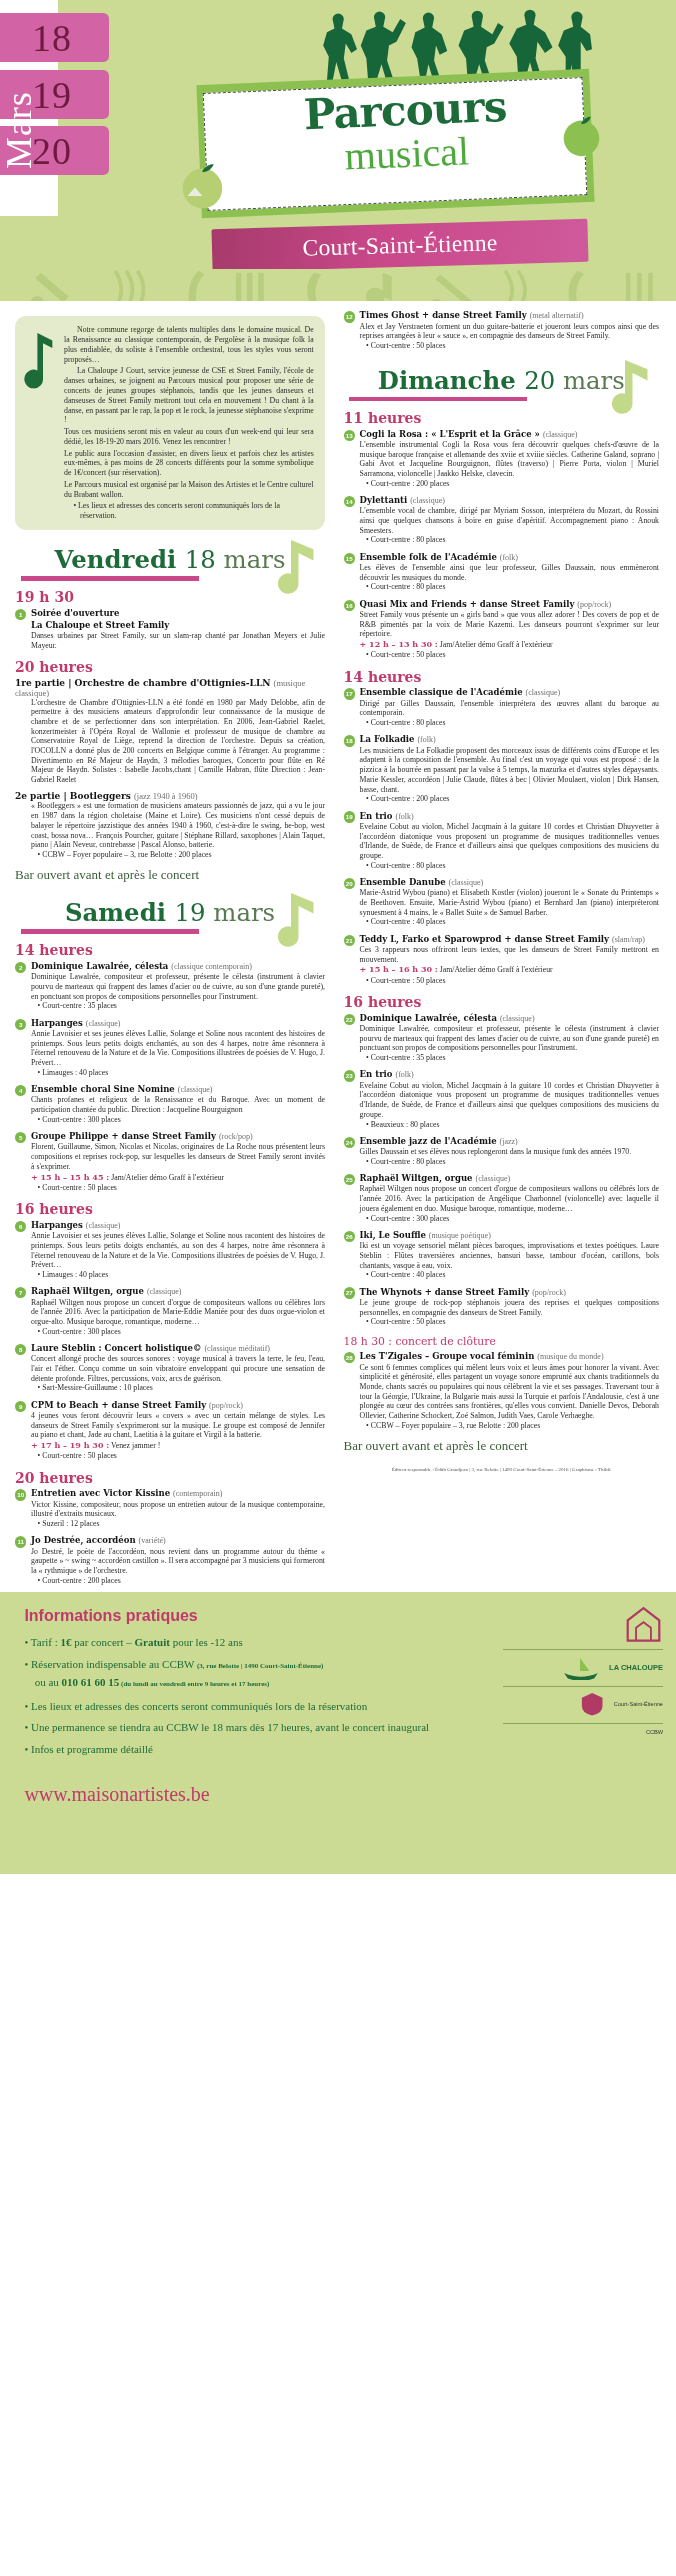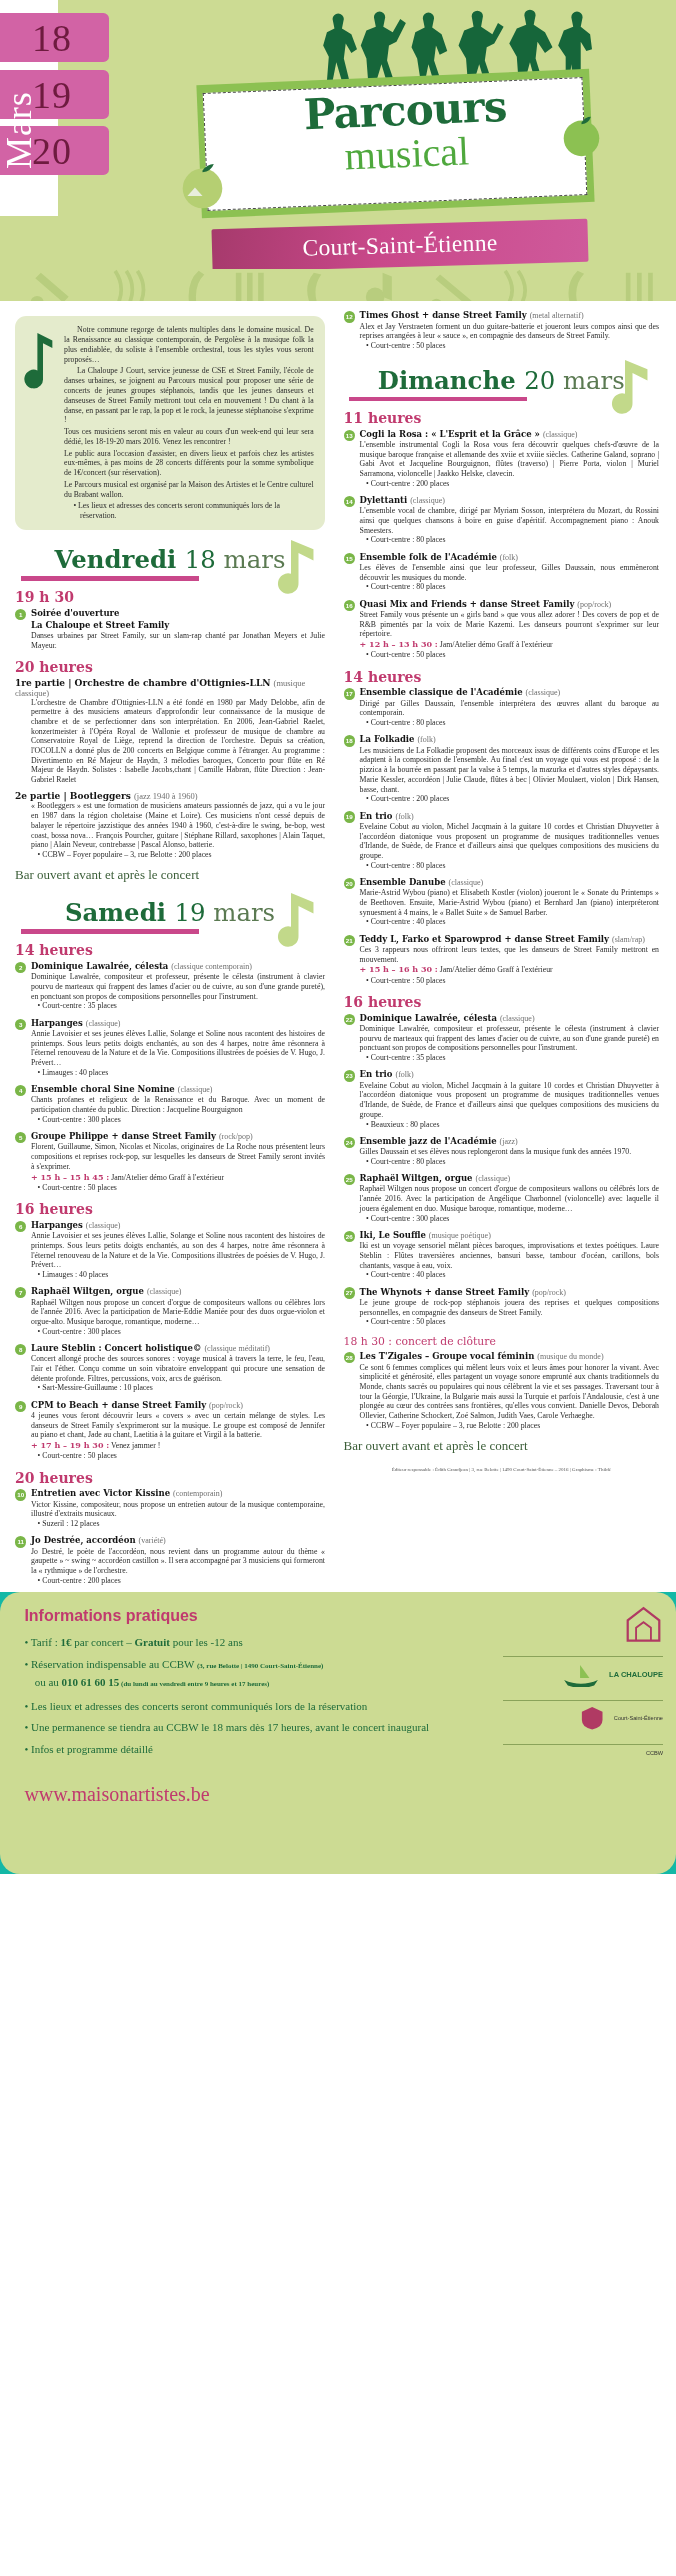--- a/index.html
+++ b/index.html
@@ -11,7 +11,7 @@
     position:relative;
     overflow-x:hidden;
   }
-  .poster { width:676px; position:relative; background:#14b8a6; }
+  .poster { width:676px; position:relative; background:#22c55e; }
 
   
   .header {

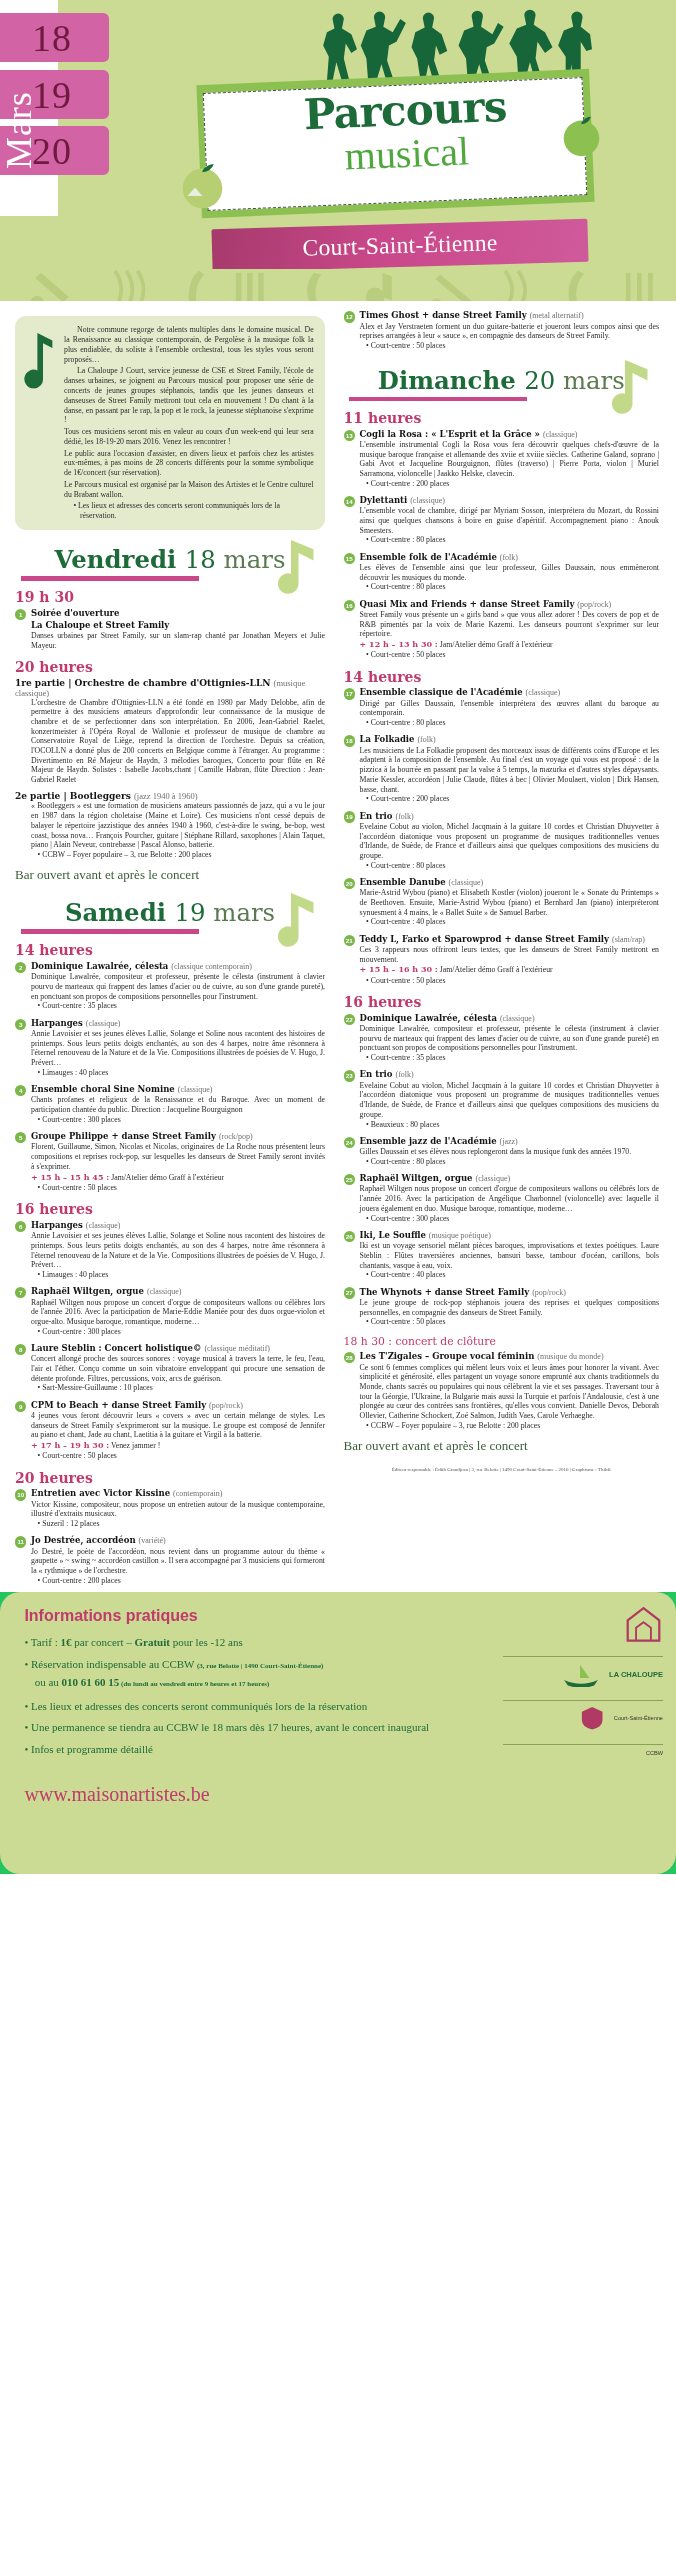--- a/index.html
+++ b/index.html
@@ -146,7 +146,7 @@
 
   
   .info{
-    background:#ccdb93; padding:15px 19px 13px 24.4px; position:relative; min-height:282px;border-radius:20px;
+    background:#ccdb93; padding:15px 19px 13px 24.4px; position:relative; min-height:282px;
   }
   .info h2{
     color:#c03a6e; font-family:"Liberation Sans",sans-serif; font-size:16px;

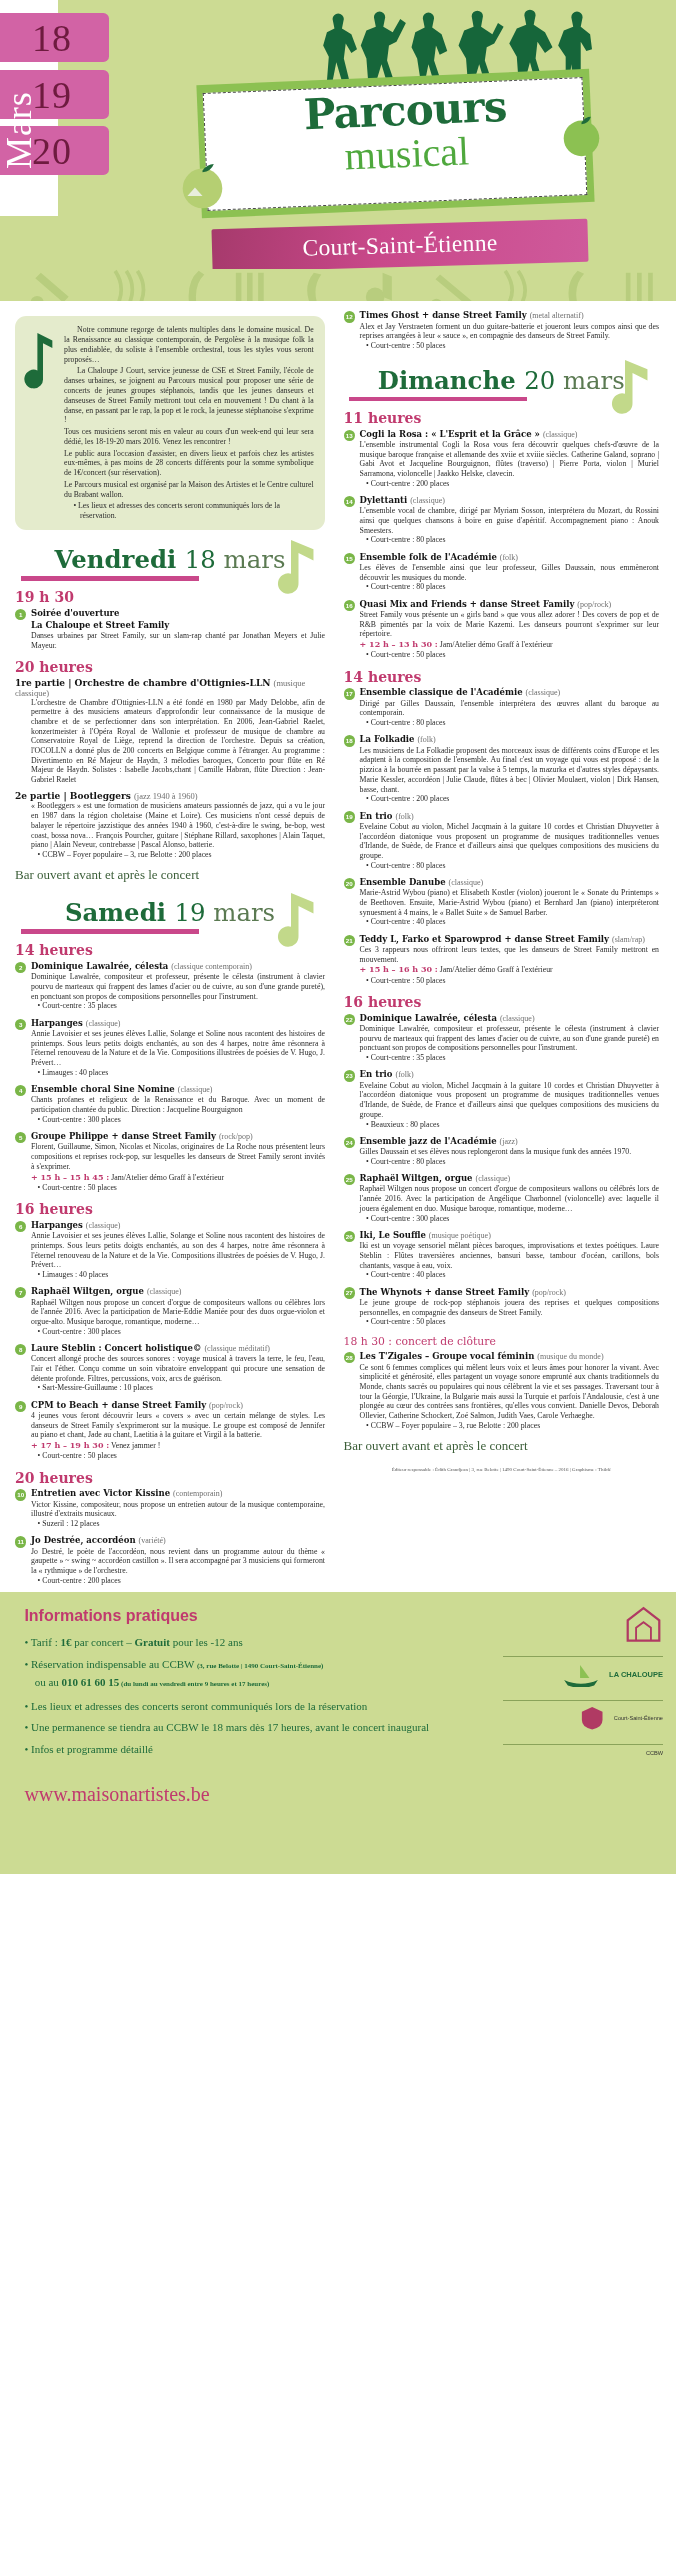--- a/index.html
+++ b/index.html
@@ -165,7 +165,7 @@
     margin-top:26px; font-weight:normal;
   }
   .logos{ position:absolute; right:13px; top:13px; width:160px; text-align:right; }
-  .logo-row{ display:flex; justify-content:flex-end; align-items:center; gap:9.4px; margin-bottom:13px;text-align:right;}
+  .logo-row{ display:flex; justify-content:flex-end; align-items:center; gap:9.4px; margin-bottom:6px;text-align:right;}
   .logo-txt{ font-family:"Liberation Sans",sans-serif; font-size:5.6px; color:#333; line-height:6.6px;}
   .lachaluppe{ font-family:"Liberation Sans",sans-serif; font-size:7.5px; color:#1e6b3a; font-weight:bold;}
   .sep{ height:0.9px; background:#8aa35a; margin:5.6px 0; }

